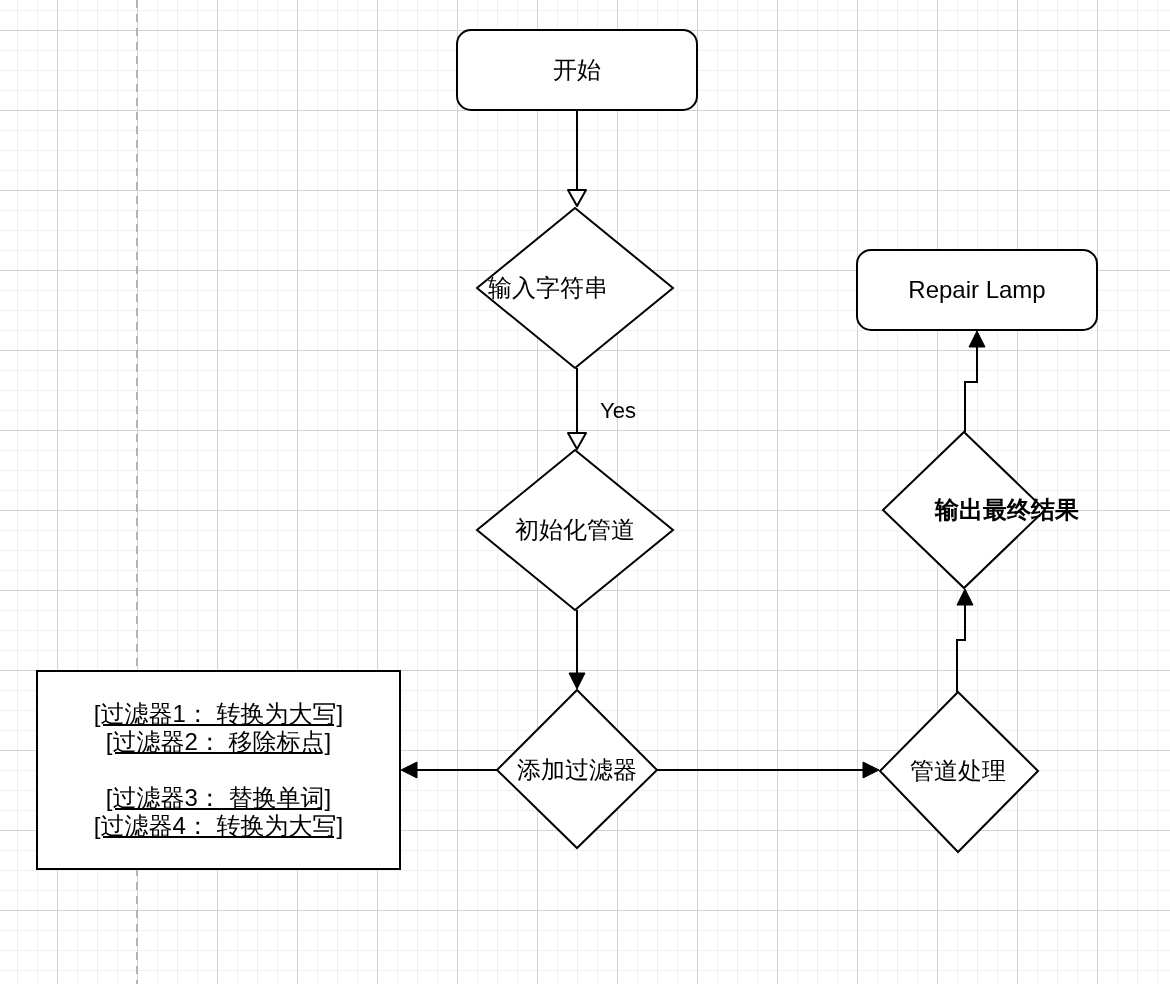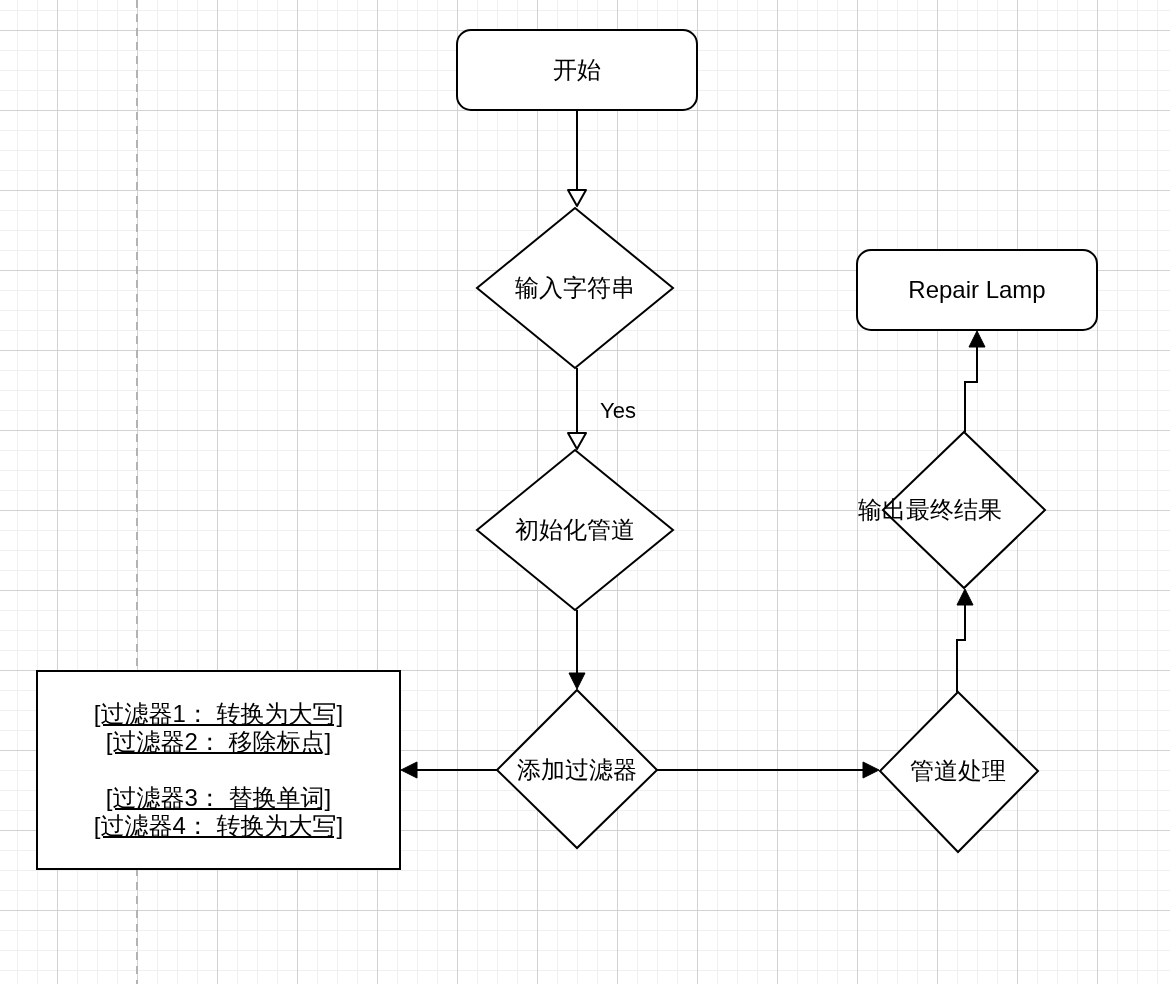--- a/index.html
+++ b/index.html
@@ -125,7 +125,7 @@
 
   <div class="label" style="left:457px; top:30px;  width:240px; height:80px;">开始</div>
 
-  <div class="label" style="left:477px; top:266px; width:196px; height:44px;">输入字符串</div>
+  <div class="label" style="left:450px; top:266px; width:196px; height:44px;">输入字符串</div>
 
   <div class="label" style="left:477px; top:508px; width:196px; height:44px;">初始化管道</div>
 

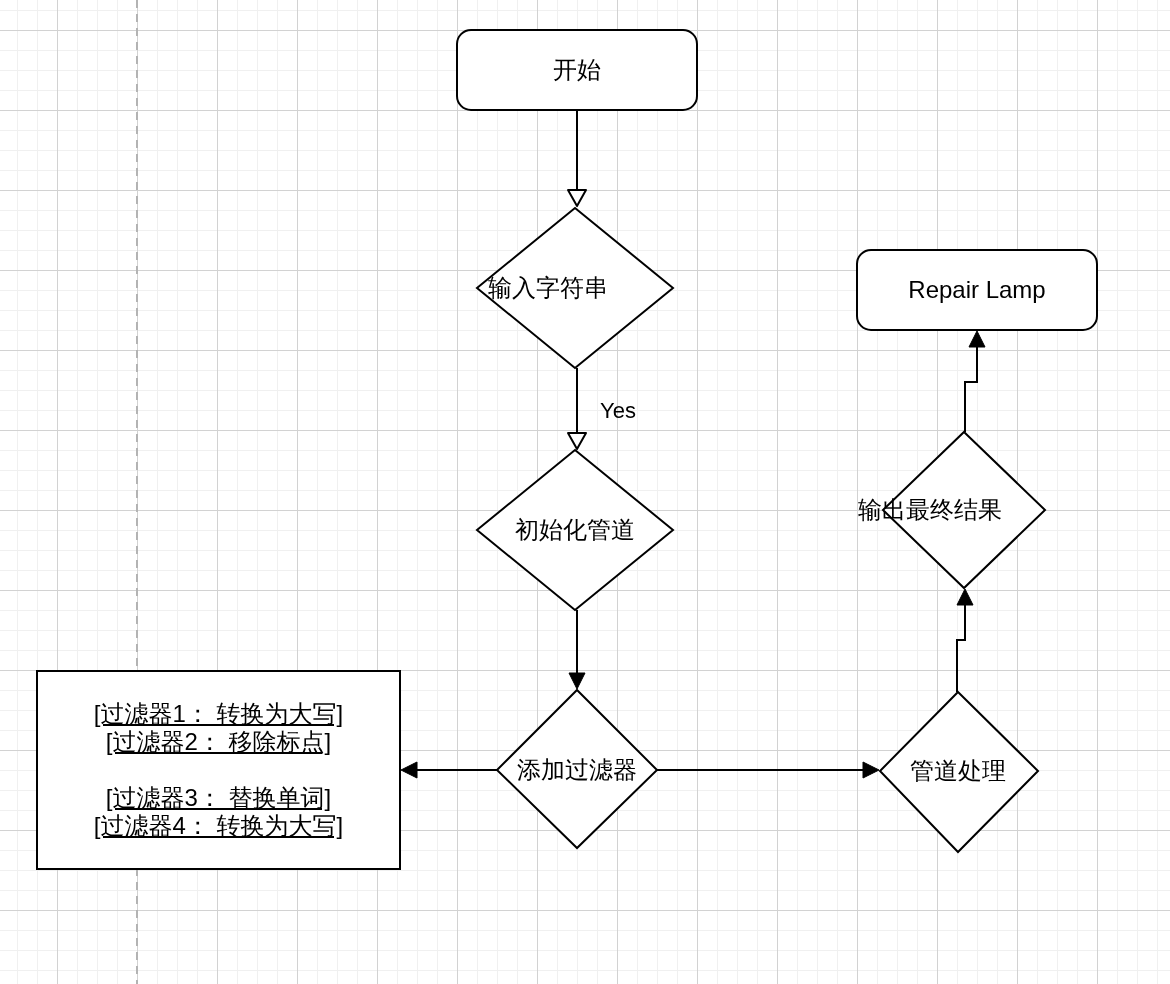--- a/index.html
+++ b/index.html
@@ -133,7 +133,7 @@
 
   <div class="label" style="left:860px; top:749px; width:196px; height:44px;">管道处理</div>
 
-  <div class="label" style="left:832px; top:488px; width:196px; height:44px;">输出最终结果</div>
+  <div class="label" style="left:909px; top:488px; width:196px; height:44px;font-weight:bold;">输出最终结果</div>
 
   <div class="label" style="left:857px; top:250px; width:240px; height:80px;border-radius:22px;">Repair Lamp</div>
 

